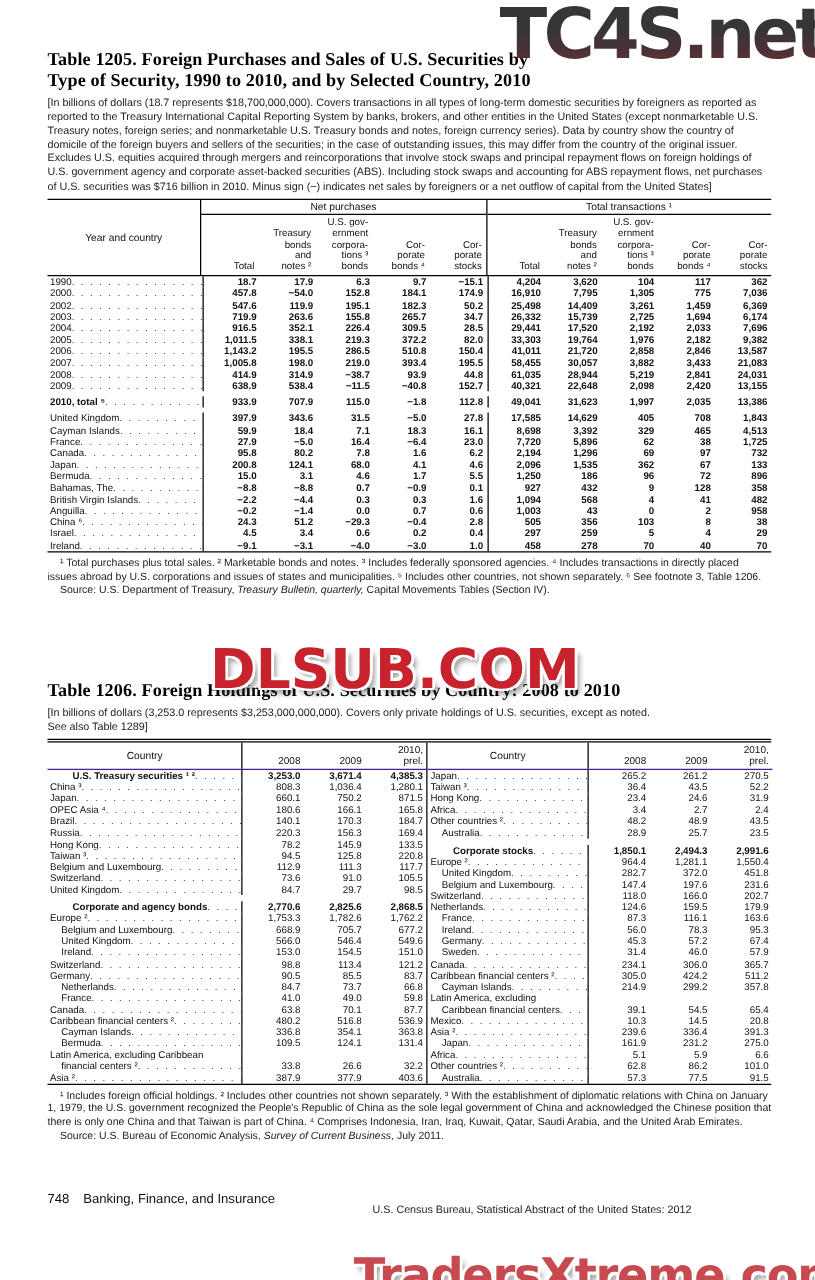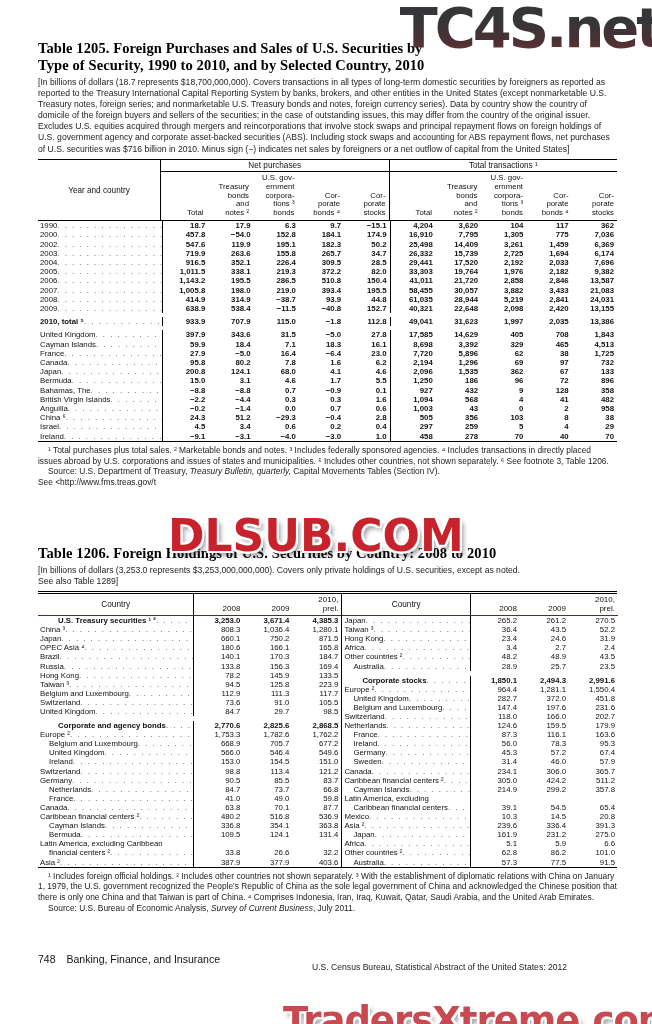--- a/index.html
+++ b/index.html
@@ -619,7 +619,6 @@
     <div class="fnblock">
       <p class="fn">¹ Total purchases plus total sales. ² Marketable bonds and notes. ³ Includes federally sponsored agencies. ⁴ Includes transactions in directly placed issues abroad by U.S. corporations and issues of states and municipalities. ⁵ Includes other countries, not shown separately. ⁶ See footnote 3, Table 1206.</p>
       <p class="fn"><span>Source: U.S. Department of Treasury, </span><span class="ital">Treasury Bulletin, quarterly,</span><span> Capital Movements Tables (Section IV).</span></p>
-      <p class="fn noind">See &lt;http://www.fms.treas.gov/t</p>
     </div>
   </div>
 

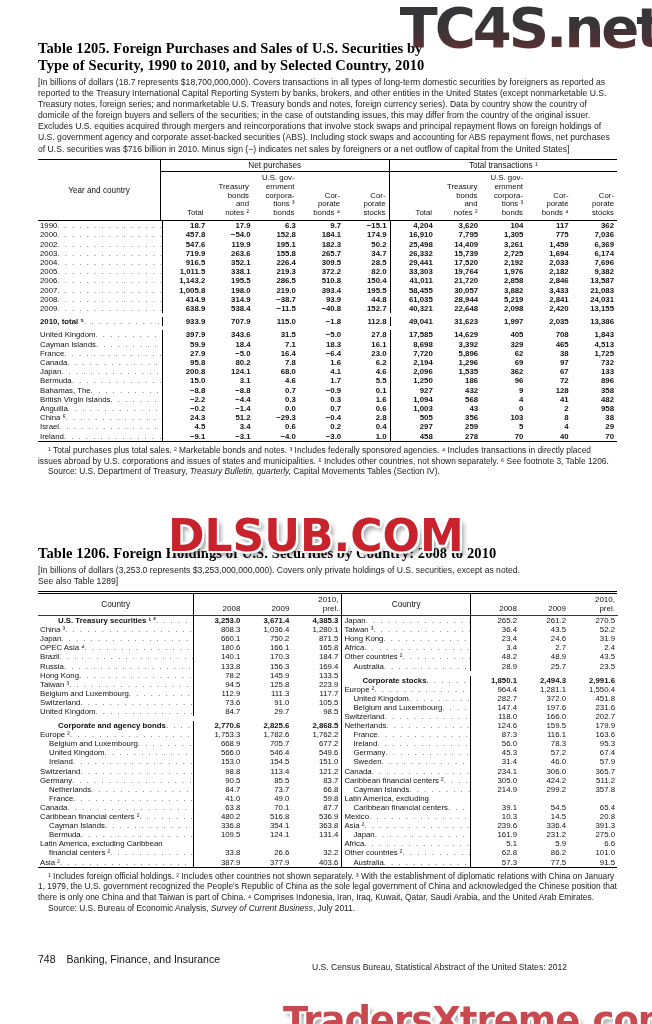--- a/index.html
+++ b/index.html
@@ -689,7 +689,7 @@
                 <span class="lab">Russia</span>
                 <span class="leader"> . . . . . . . . . . . . . . . . . . . . . . . . . . . . . . . . . . . . . . . . . . . . . . . . . . . . . . . . . . . . . . . . . . . . . .</span>
               </div>
-              <span class="c6">133.8</span>
+              <span class="c6">220.3</span>
               <span class="c6">156.3</span>
               <span class="c6">169.4</span>
             </div>

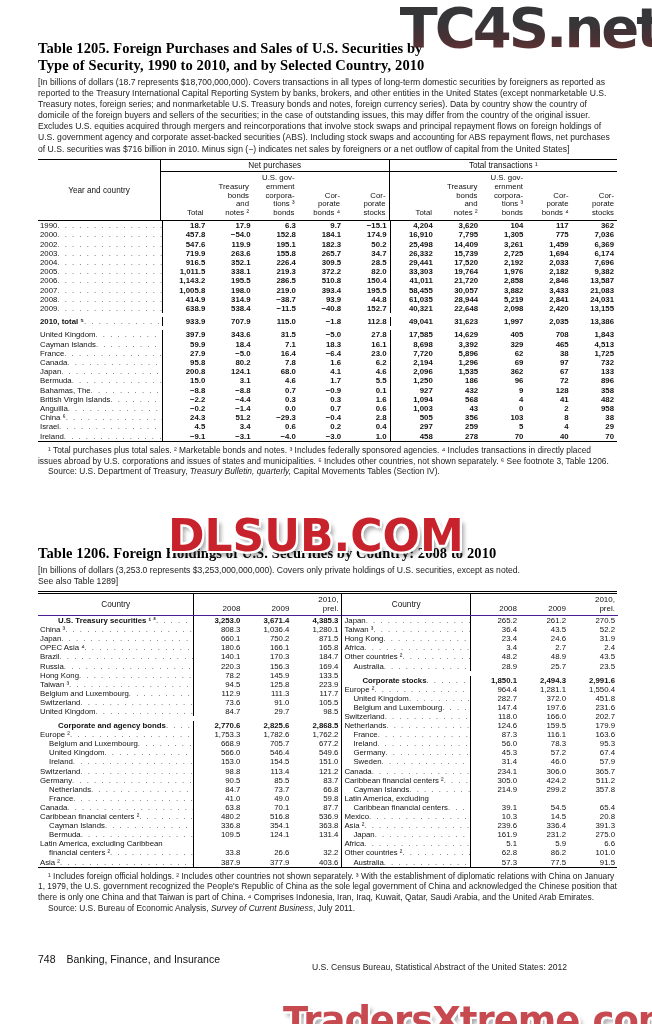--- a/index.html
+++ b/index.html
@@ -709,7 +709,7 @@
               </div>
               <span class="c6">94.5</span>
               <span class="c6">125.8</span>
-              <span class="c6">223.9</span>
+              <span class="c6">220.8</span>
             </div>
             <div class="r6">
               <div class="l6">

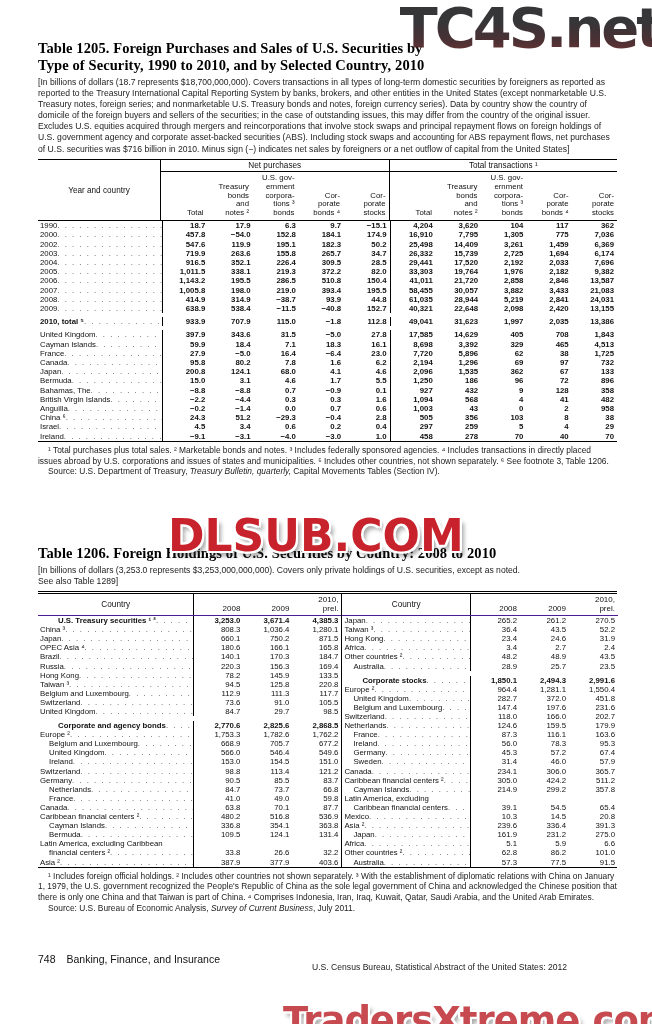--- a/index.html
+++ b/index.html
@@ -66,7 +66,7 @@
   
   .footer-left { position:absolute; top:953px; left:38px; font-size:10.5px; color:#111; }
   .footer-left .pgnum { margin-right:11px; }
-  .credit { position:absolute; top:962px; left:312px; font-size:8.6px; color:#222; }
+  .credit { position:absolute; top:962px; left:298px; font-size:8.6px; color:#222; }
 
   
   .wm-top {

